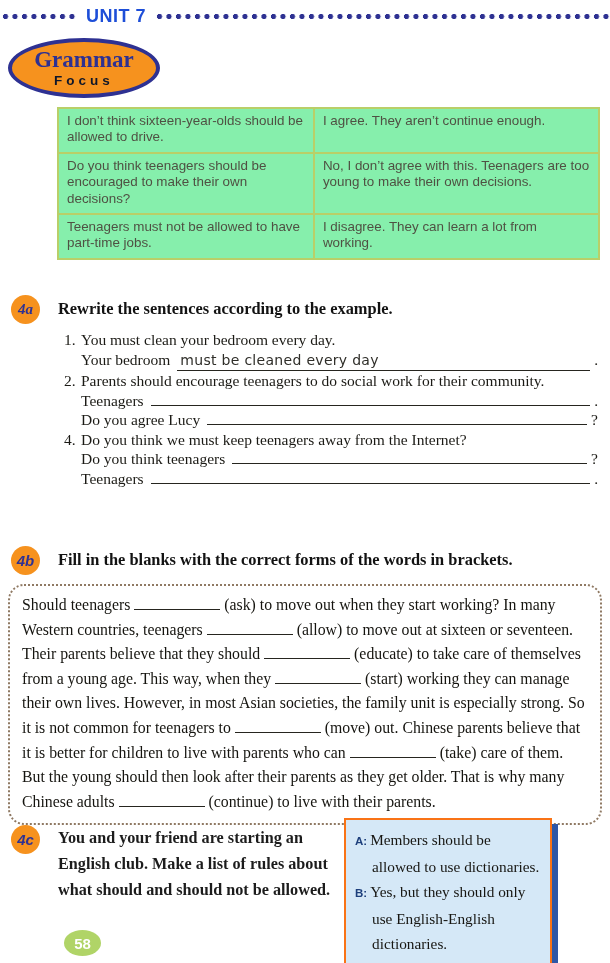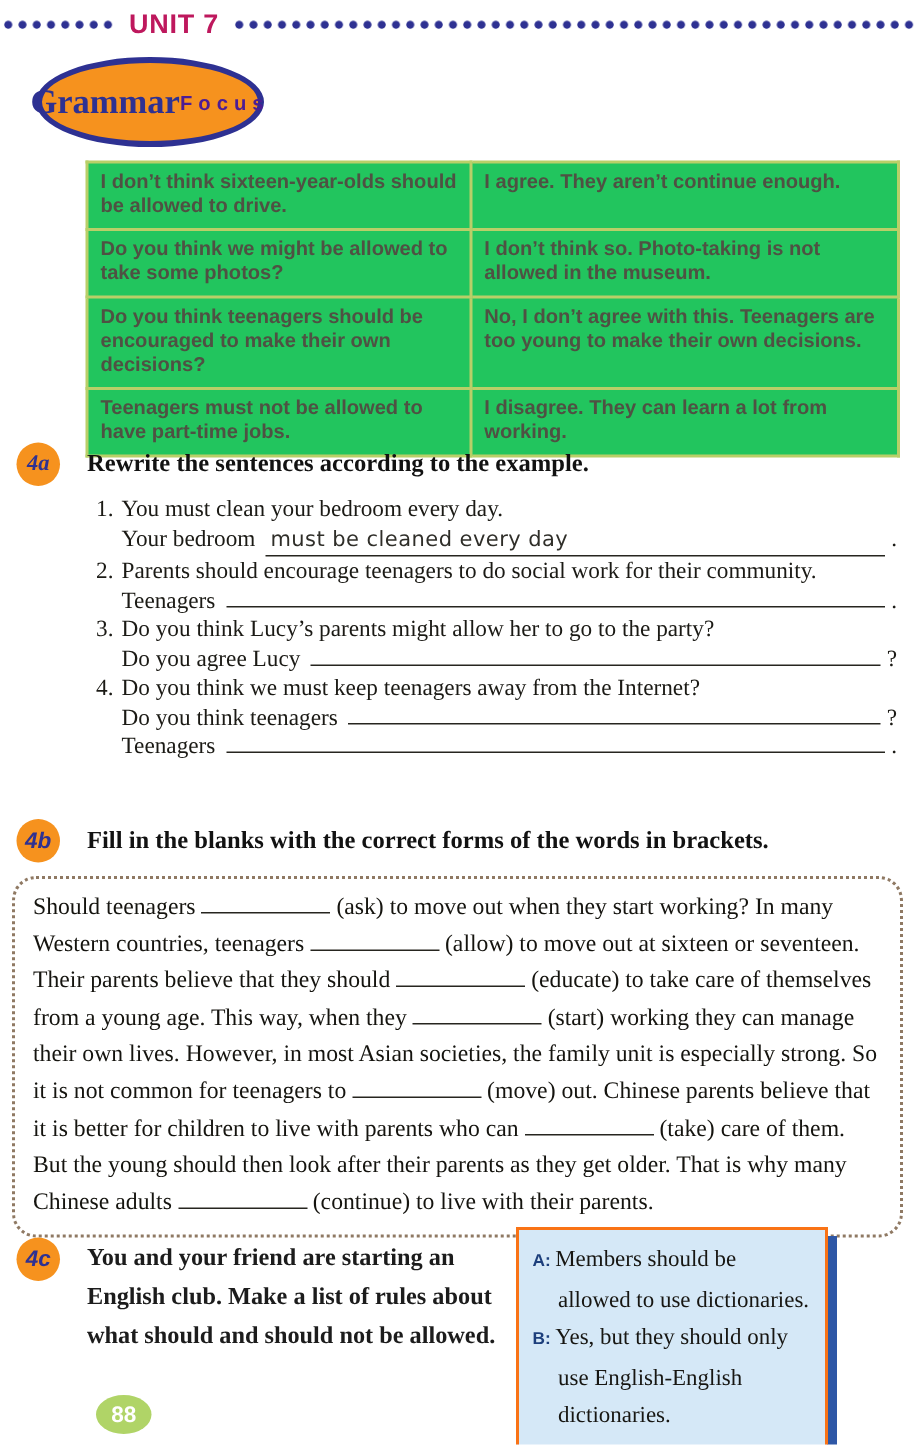--- a/index.html
+++ b/index.html
@@ -23,7 +23,7 @@
   .dots-right { flex:1; }
   .unit-label {
     font-family:"Liberation Sans", sans-serif; font-weight:bold;
-    font-size:18px; color:#be185d; margin:0 10px; letter-spacing:0.5px;text-align:center;
+    font-size:18px; color:#1d4ed8; margin:0 10px; letter-spacing:0.5px;text-align:center;
   }
   
   .grammar-badge {

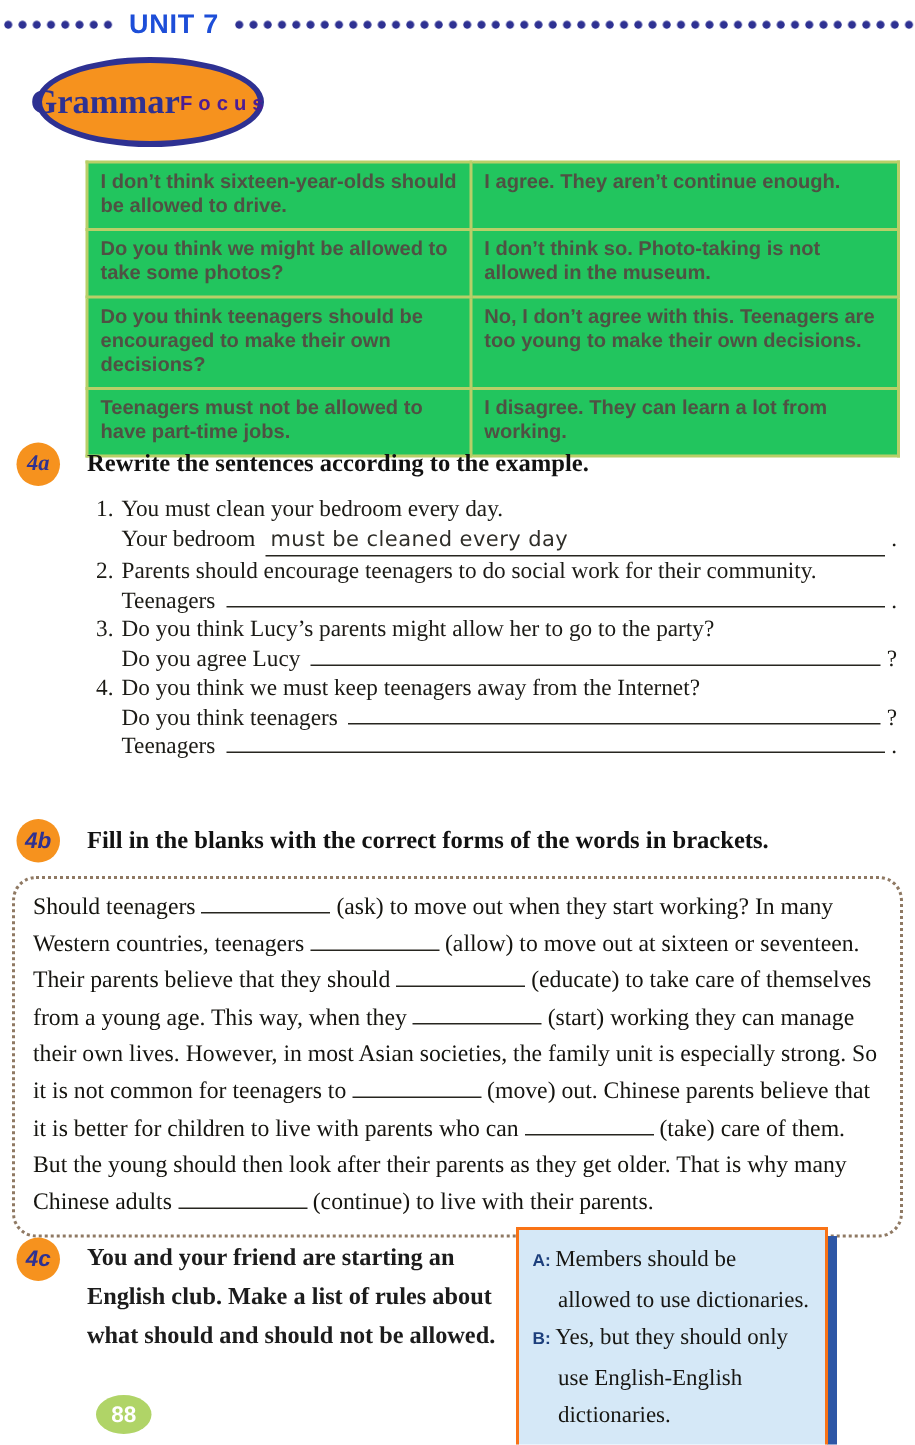--- a/index.html
+++ b/index.html
@@ -27,9 +27,9 @@
   }
   
   .grammar-badge {
-    position:absolute; top:38px; left:24px; width:152px; height:60px;
+    position:absolute; top:38px; left:8px; width:152px; height:60px;
     background:#f6921e; border:4px solid #2e3192; border-radius:50%;
-    display:flex; flex-direction:row; align-items:center; justify-content:center;
+    display:flex; flex-direction:column; align-items:center; justify-content:center;
   }
   .grammar-word { font-weight:bold; font-size:23px; color:#2e3192; line-height:24px; }
   .focus-word  { font-family:"Liberation Sans", sans-serif; font-weight:bold;

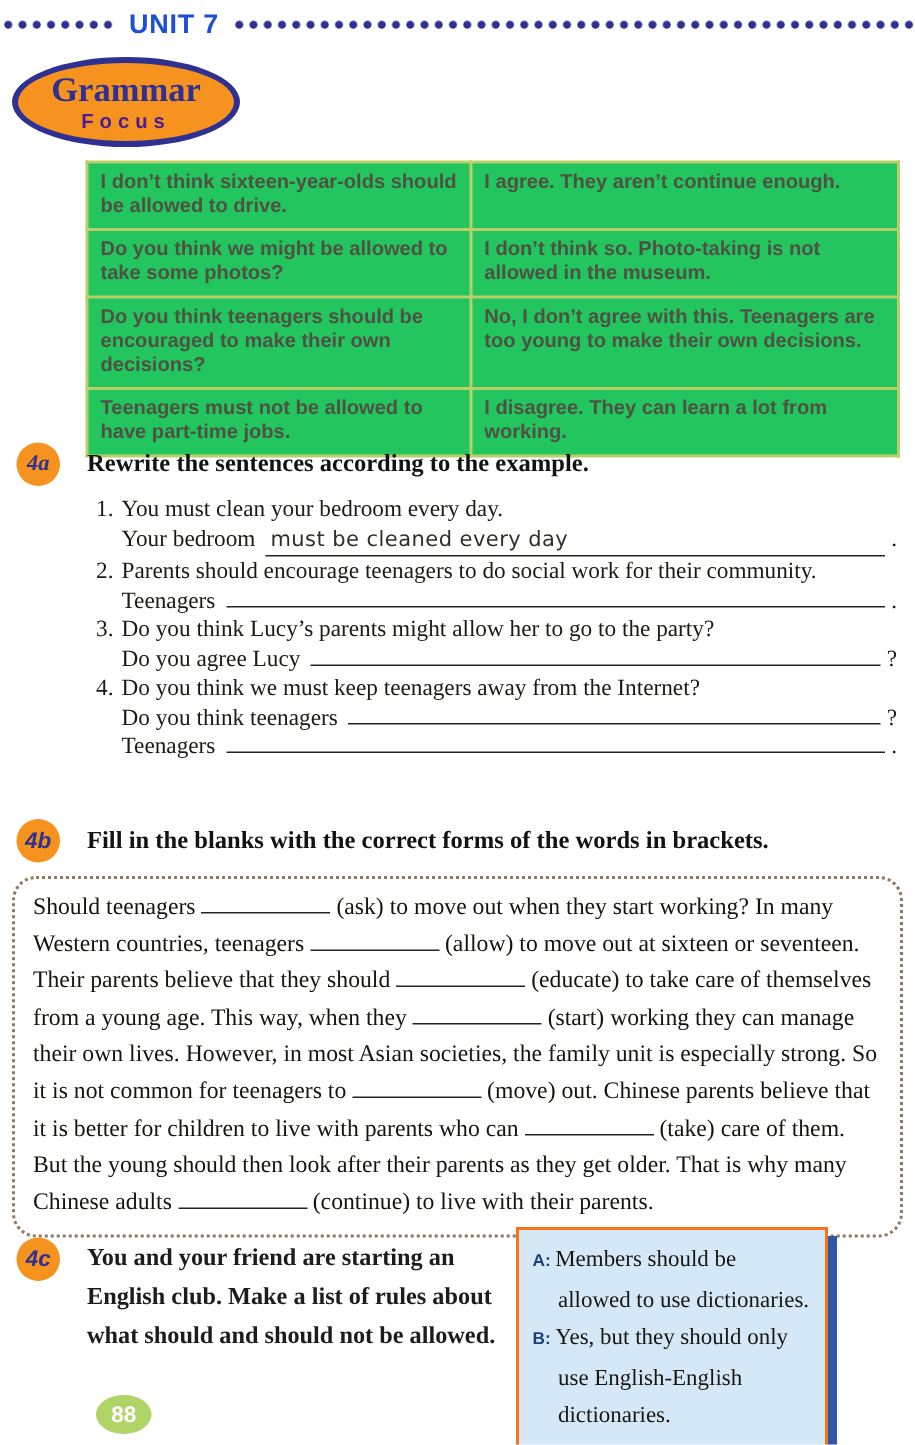--- a/index.html
+++ b/index.html
@@ -33,7 +33,7 @@
   }
   .grammar-word { font-weight:bold; font-size:23px; color:#2e3192; line-height:24px; }
   .focus-word  { font-family:"Liberation Sans", sans-serif; font-weight:bold;
-                 font-size:13.5px; color:#4c1d95; letter-spacing:4px; line-height:15px; margin-top:1px; }
+                 font-size:13.5px; color:#0f172a; letter-spacing:4px; line-height:15px; margin-top:1px; }
   
   .grammar-table {
     position:absolute; top:107px; left:57px; width:543px;

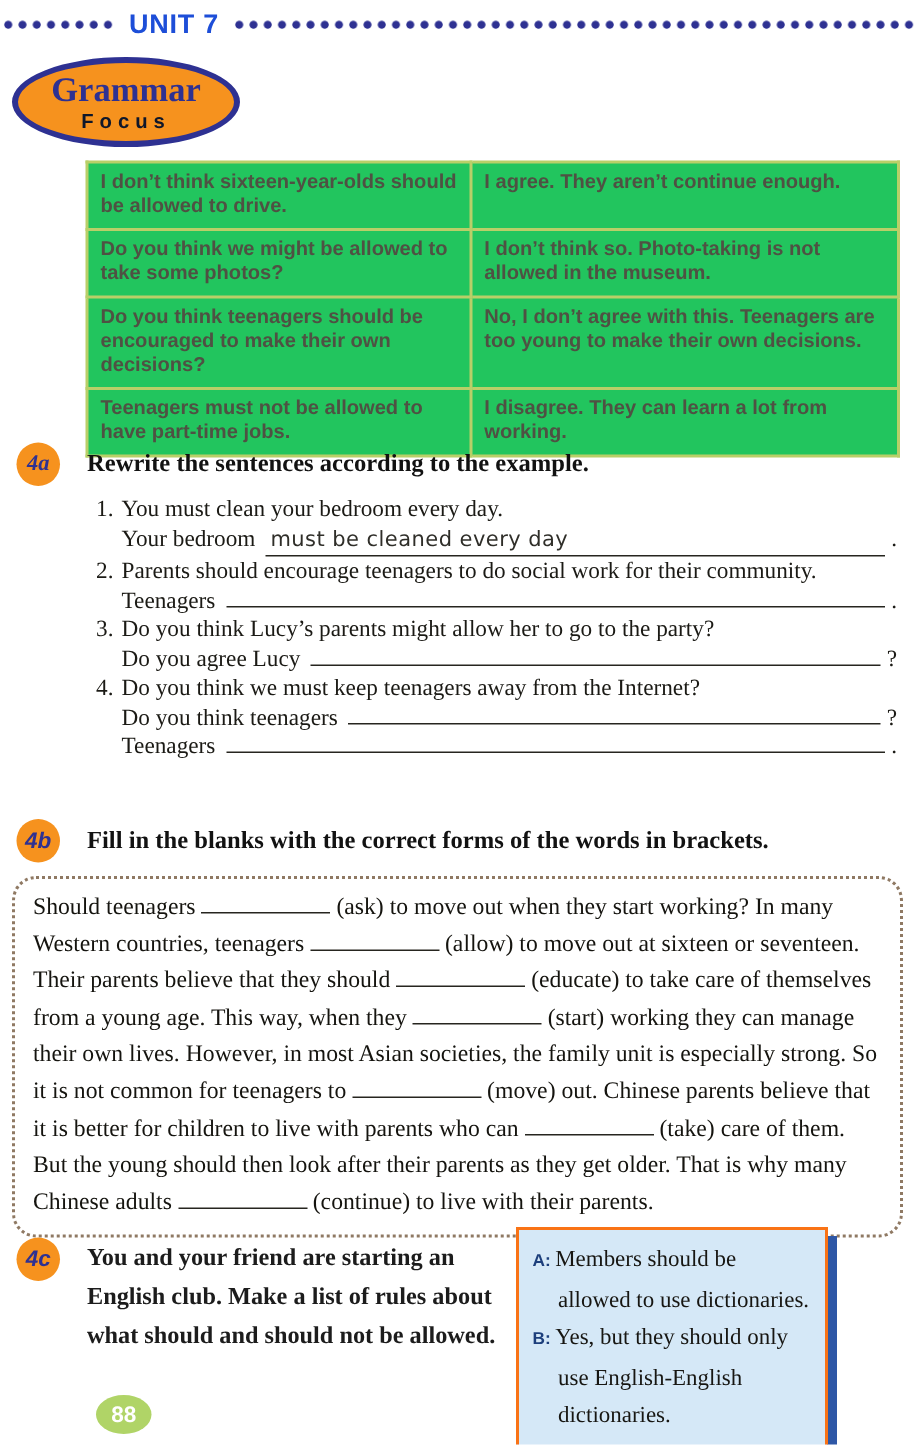--- a/index.html
+++ b/index.html
@@ -42,8 +42,8 @@
     font-size:13.4px; line-height:16.4px; color:#4f5143;
   }
   .grammar-table td {
-    border:2px solid #b9cf68; background:#22c55e;
-    padding:4px 8px 6px 8px; vertical-align:top;font-weight:bold;
+    border:2px solid #b9cf68; background:#86efac;
+    padding:4px 8px 6px 8px; vertical-align:top;
   }
   .grammar-table td:first-child { width:47.3%; }
   

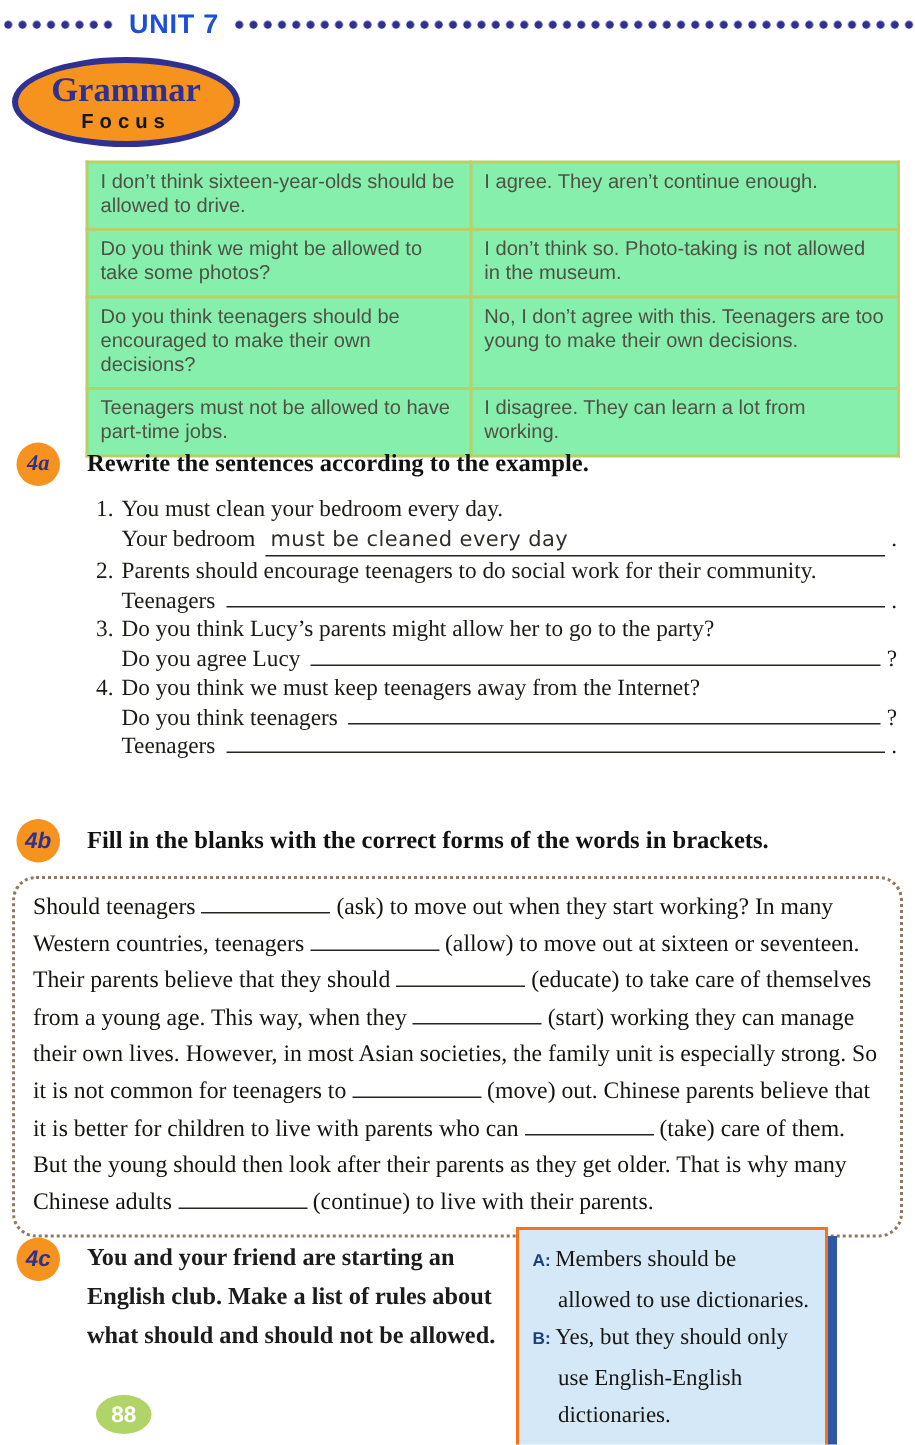--- a/index.html
+++ b/index.html
@@ -121,10 +121,6 @@
         <td>I agree. They aren’t continue enough.</td>
       </tr>
       <tr>
-        <td>Do you think we might be allowed to take some photos?</td>
-        <td>I don’t think so. Photo-taking is not allowed in the museum.</td>
-      </tr>
-      <tr>
         <td>Do you think teenagers should be encouraged to make their own decisions?</td>
         <td>No, I don’t agree with this. Teenagers are too young to make their own decisions.</td>
       </tr>

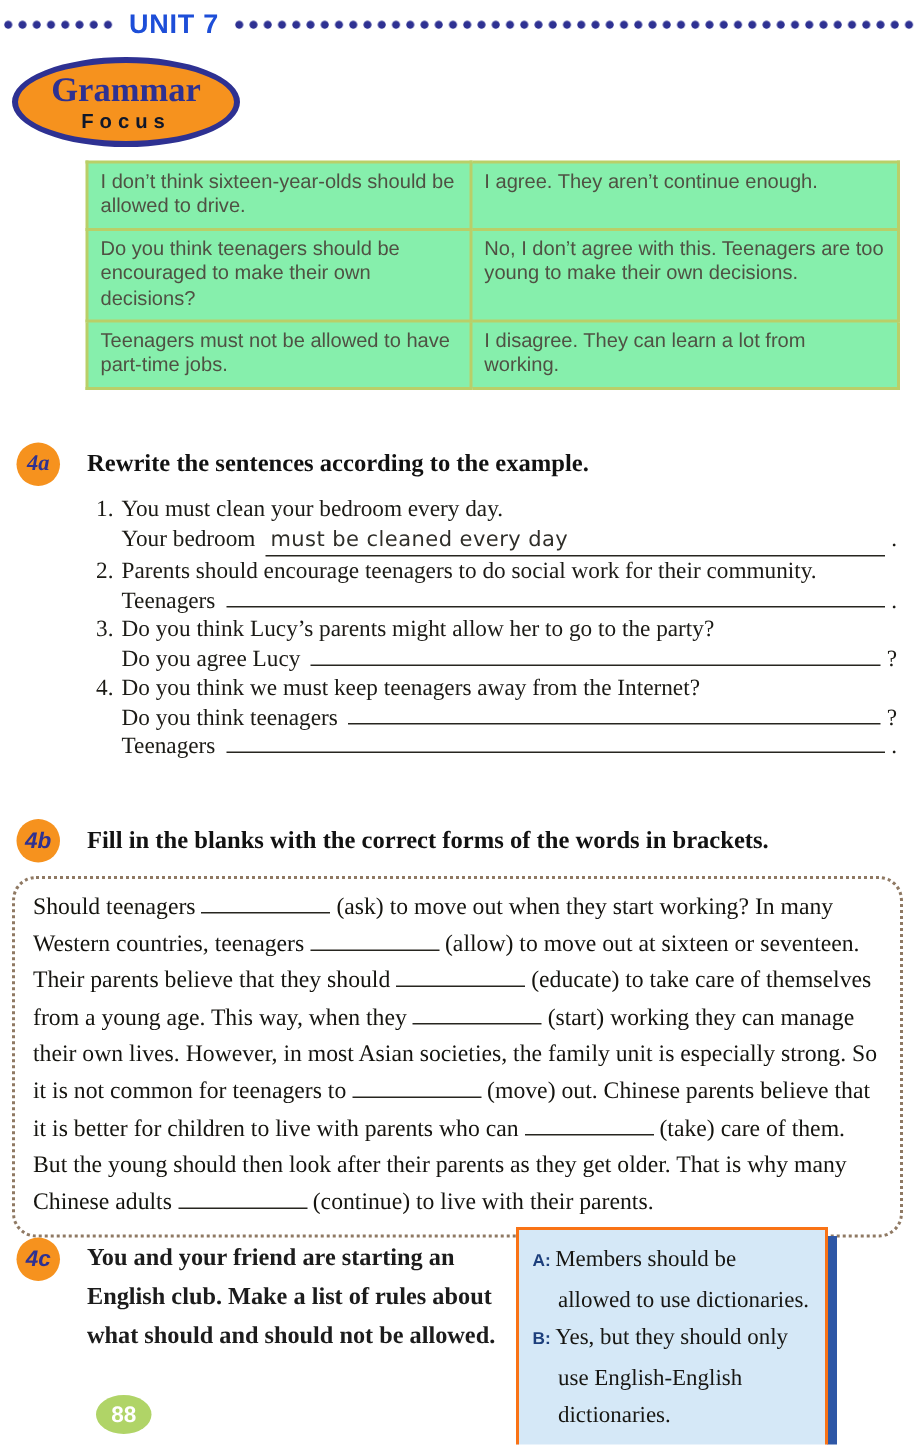--- a/index.html
+++ b/index.html
@@ -151,7 +151,6 @@
       </div>
     </div>
     <div class="rewrite-item">
-      <div><span class="item-num">3.</span><span>Do you think Lucy’s parents might allow her to go to the party?</span></div>
       <div class="answer-row">
         <span>Do you agree Lucy</span>
         <span class="ans-blank"><span></span></span>

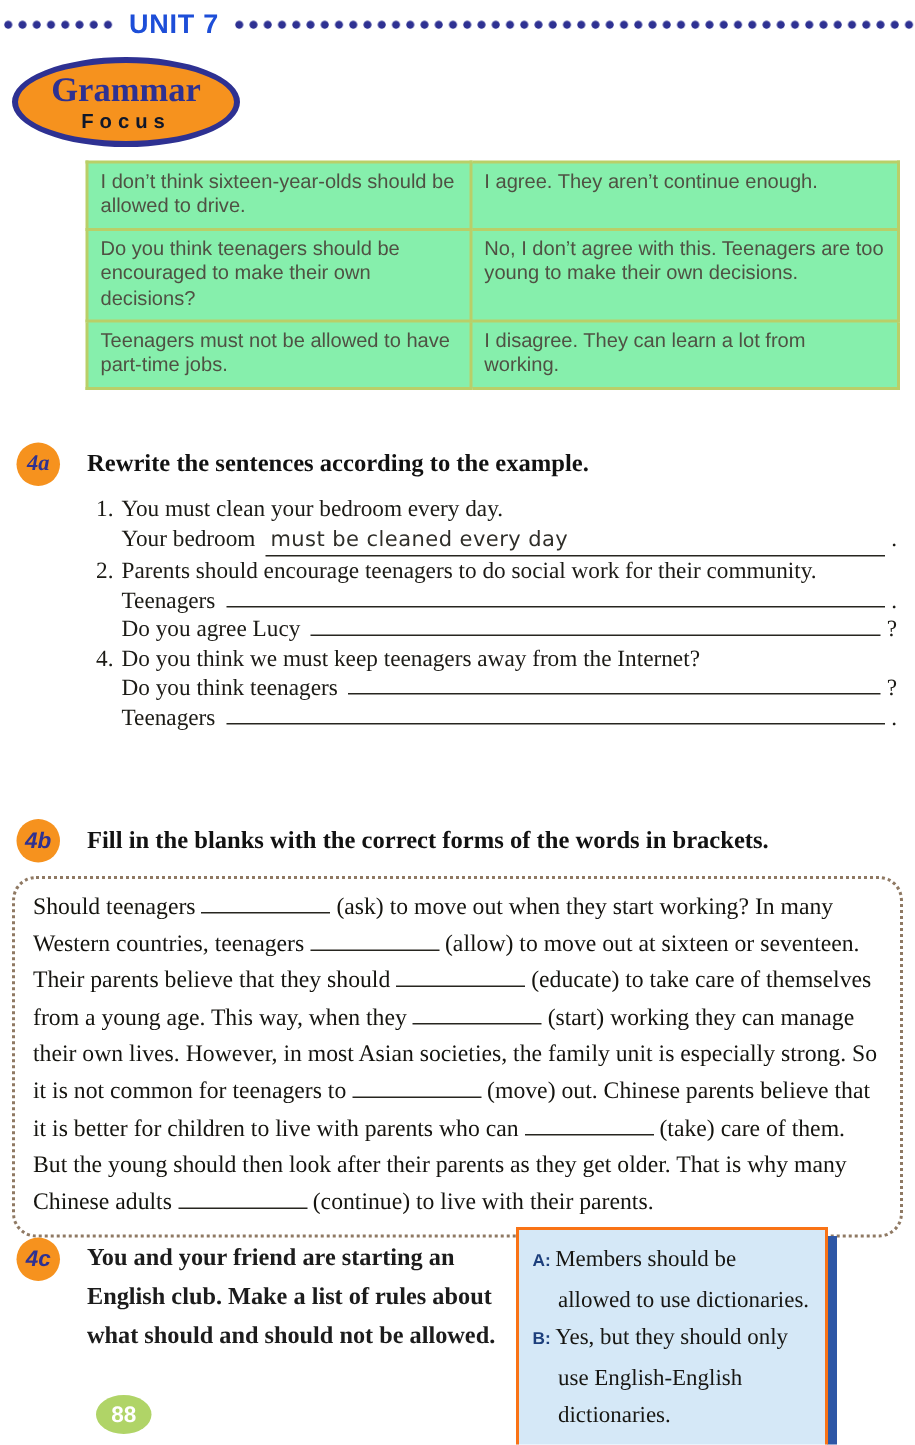--- a/index.html
+++ b/index.html
@@ -187,6 +187,6 @@
     <div class="dlg-line"><span class="dlg-label">B:</span><span>Yes, but they should only use English-English dictionaries.</span></div>
   </div>
 
-<div class="page-badge">88</div>
+<div class="page-badge">58</div>
 
 </body></html>

